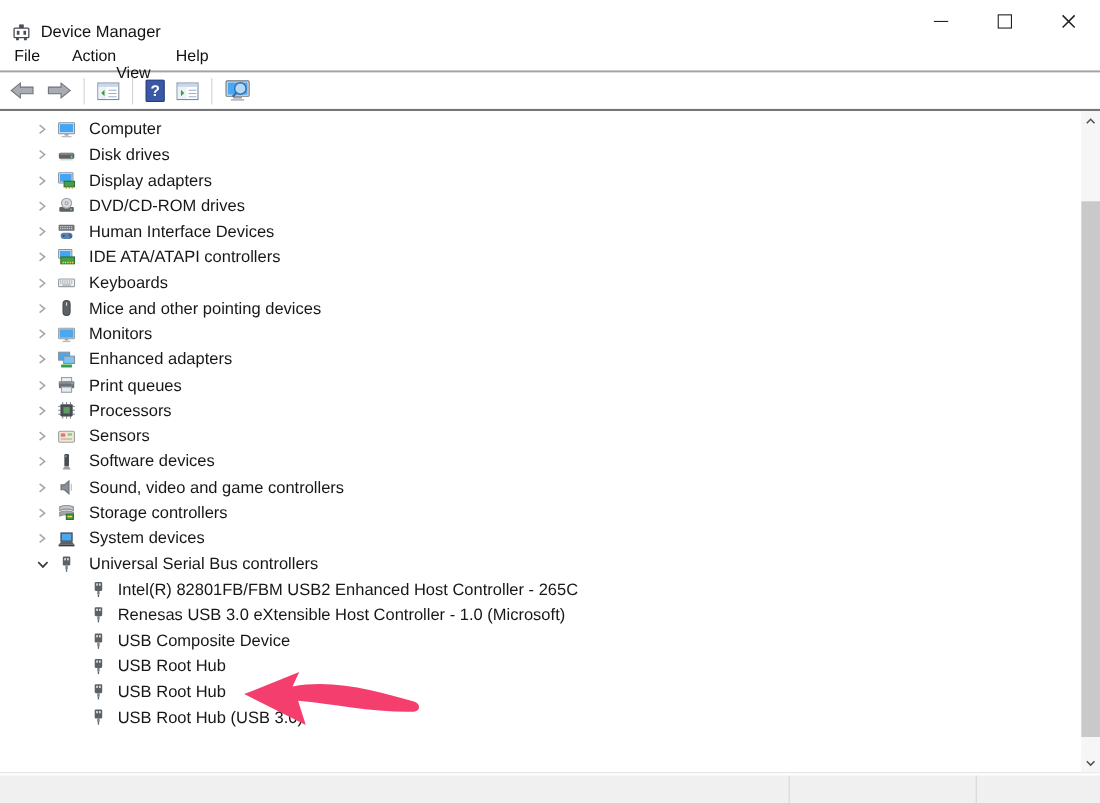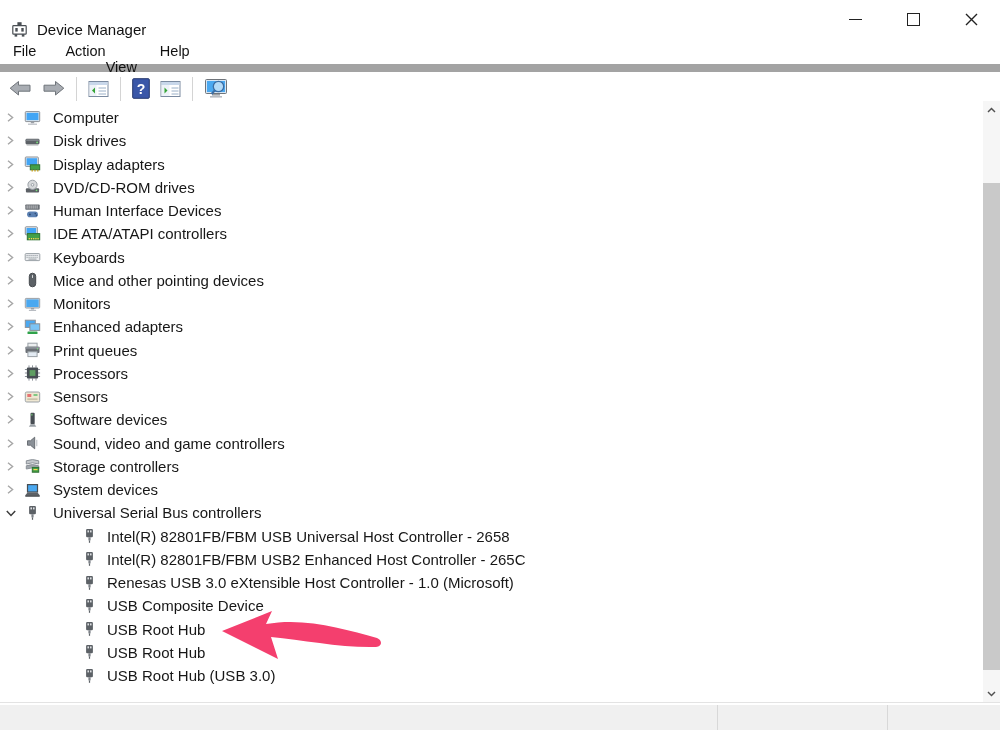--- a/index.html
+++ b/index.html
@@ -17,7 +17,7 @@
   .glyph-min{width:13px;height:0;border-top:1.6px solid #222;}
   .glyph-max{width:11px;height:11px;border:1.4px solid #222;background:transparent;}
   
-  .menubar{height:26px;display:flex;align-items:center;padding-left:13px;border-bottom:8px solid #a3a3a3;background:#fff;}
+  .menubar{height:26px;display:flex;align-items:center;padding-left:13px;border-bottom:2px solid #a3a3a3;background:#fff;}
   .menu-item{font-size:14.5px;color:#111;padding:3px 0;margin-right:0;}
   .menu-item + .menu-item{margin-left:0;}
   .menubar .menu-item:nth-child(1){margin-right:29px;}

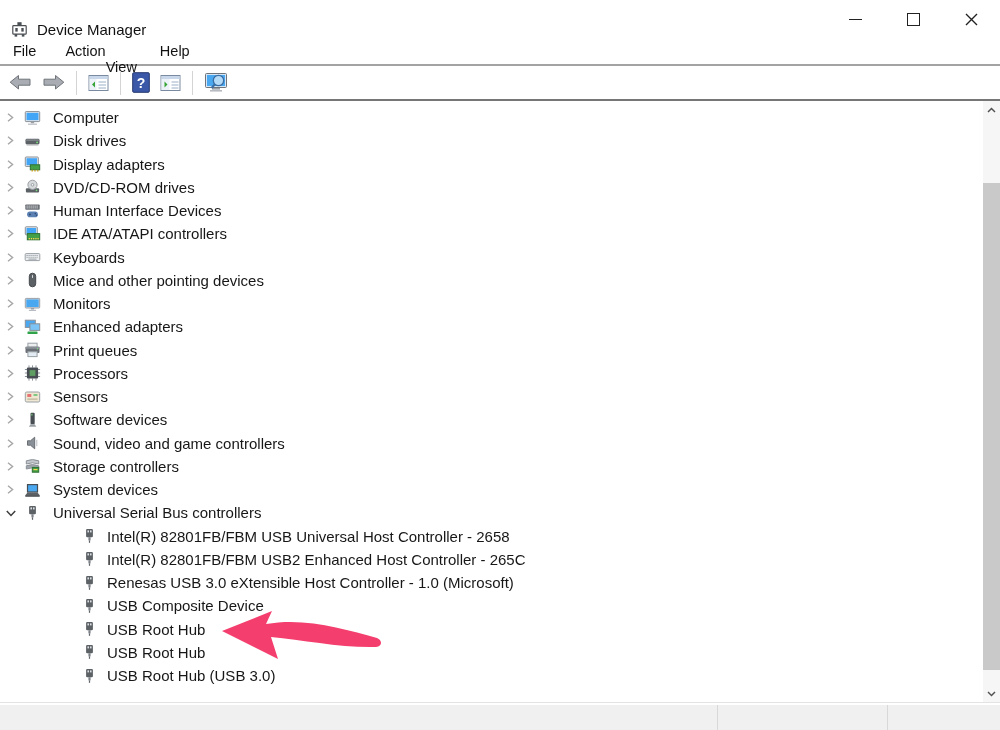--- a/index.html
+++ b/index.html
@@ -31,7 +31,7 @@
   .treewrap{position:absolute;left:0;top:101px;width:1000px;height:601px;background:#fff;border-bottom:1px solid #e3e3e3;}
   .tree{position:absolute;left:0;top:0;right:17px;bottom:0;padding-top:5px;overflow:hidden;}
   .row{height:23.25px;display:flex;align-items:center;white-space:nowrap;}
-  .row.lvl0{text-align:right;}
+  .row.lvl0{padding-left:28px;text-align:right;}
   .row.lvl1{padding-left:81px;}
   .chev{width:24px;display:flex;align-items:center;justify-content:flex-start;padding-left:5px;box-sizing:border-box;}
   .ico{width:17px;display:flex;align-items:center;justify-content:center;}

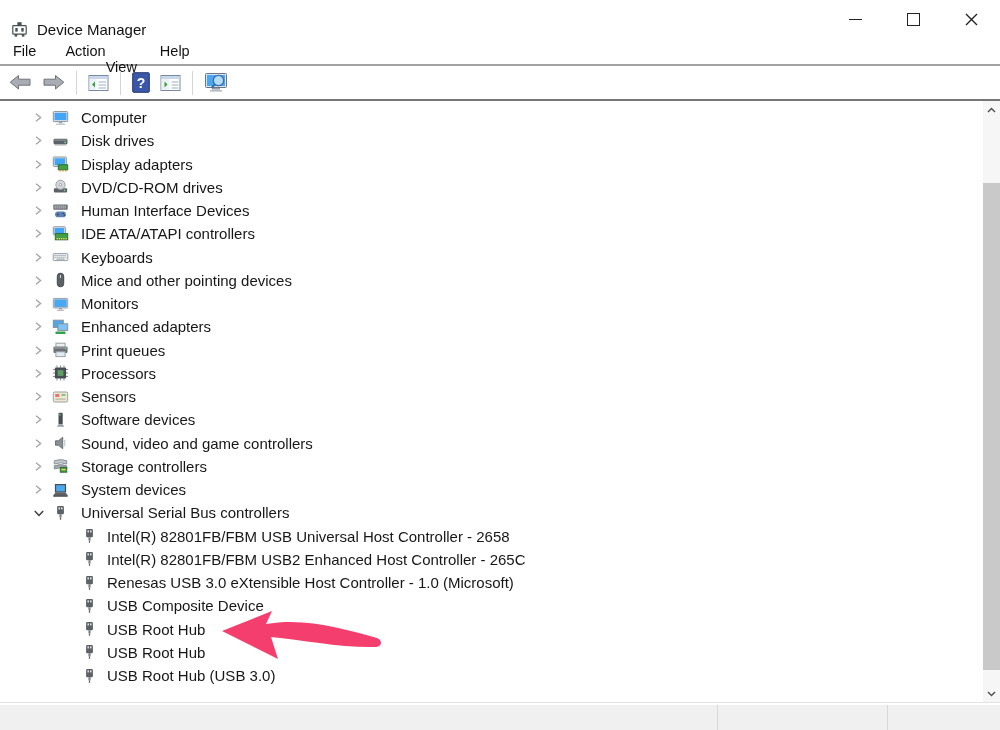--- a/index.html
+++ b/index.html
@@ -503,18 +503,6 @@
             <rect x="7.4" y="12.4" width="1.2" height="2.4" fill="#5c6166"></rect>
           </svg>
         </span>
-        <span class="lbl">Intel(R) 82801FB/FBM USB Universal Host Controller - 2658</span>
-      </div>
-      <div class="row lvl1">
-        <span class="ico">
-          <svg width="17" height="16" viewBox="0 0 16 16">
-            <rect x="4.6" y="1" width="6.8" height="8.2" rx="1" fill="#5c6166"></rect>
-            <rect x="6" y="2.4" width="1.4" height="2" fill="#eceef0"></rect>
-            <rect x="8.6" y="2.4" width="1.4" height="2" fill="#eceef0"></rect>
-            <rect x="6.9" y="9.2" width="2.2" height="3.2" fill="#7d8288"></rect>
-            <rect x="7.4" y="12.4" width="1.2" height="2.4" fill="#5c6166"></rect>
-          </svg>
-        </span>
         <span class="lbl">Intel(R) 82801FB/FBM USB2 Enhanced Host Controller - 265C</span>
       </div>
       <div class="row lvl1">

